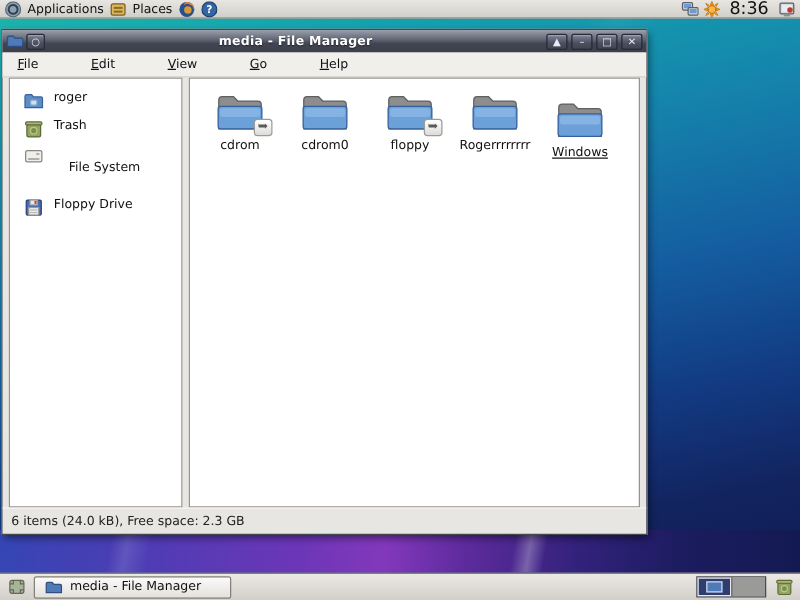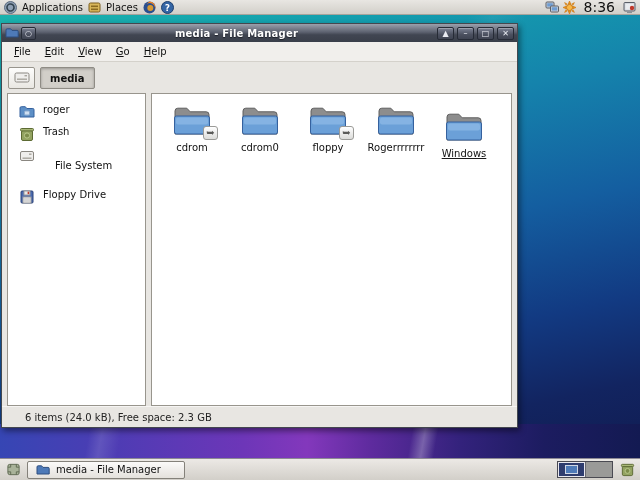--- a/index.html
+++ b/index.html
@@ -45,7 +45,7 @@
 
   
   .menubar { height:20px; flex:0 0 20px; background:#f1efec; border-bottom:1px solid #d4d1cb;
-    display:flex; align-items:center; padding-left:5px; }
+    display:flex; align-items:center; padding-left:5px;gap:28px; }
   .menu-item { display:inline-block; font-size:10px; padding:2px 7px; color:#111; }
   .menu-item::first-letter { text-decoration:underline; }
 

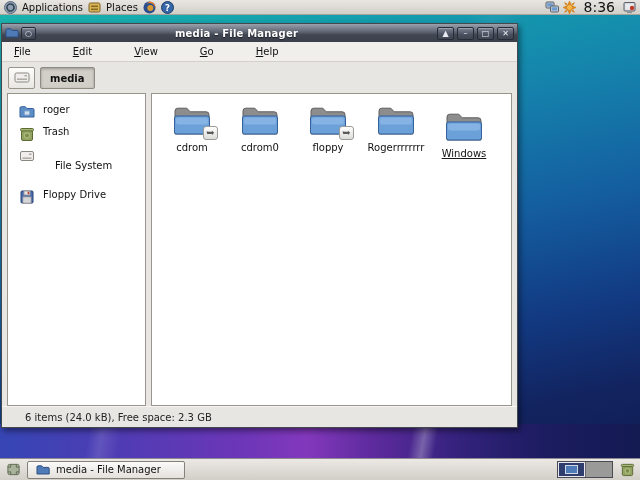--- a/index.html
+++ b/index.html
@@ -188,16 +188,6 @@
     <span class="menu-item">Help</span>
   </div>
 
-  <div class="toolbar">
-    <span class="root-btn">
-      <svg viewBox="0 0 16 13" width="16" height="13">
-          <rect x="1" y="2" width="14" height="9" rx="1.5" fill="#efeeec" stroke="#8a8781"></rect>
-          <rect x="3" y="7.5" width="10" height="1.4" fill="#a8a59e"></rect>
-          <rect x="10.5" y="4" width="2.5" height="1.4" fill="#a8a59e"></rect>
-        </svg>
-    </span>
-    <span class="path-btn">media</span>
-  </div>
 
   <div class="content">
 

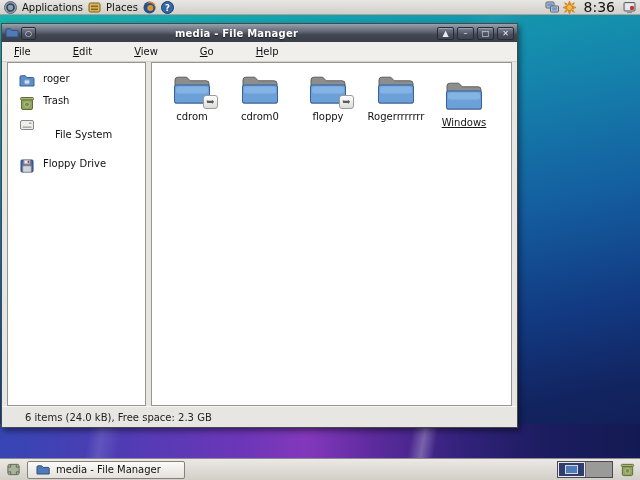--- a/index.html
+++ b/index.html
@@ -73,7 +73,7 @@
   .file-label { margin-top:4px; font-size:10px; color:#111; white-space:nowrap; }
 
   
-  .statusbar { height:21px; flex:0 0 21px; display:flex; align-items:center; padding:0 23px;
+  .statusbar { height:21px; flex:0 0 21px; display:flex; align-items:center; padding:0 7px;
     font-size:10px; color:#222; border-top:1px solid #f6f5f3; }
 
   

